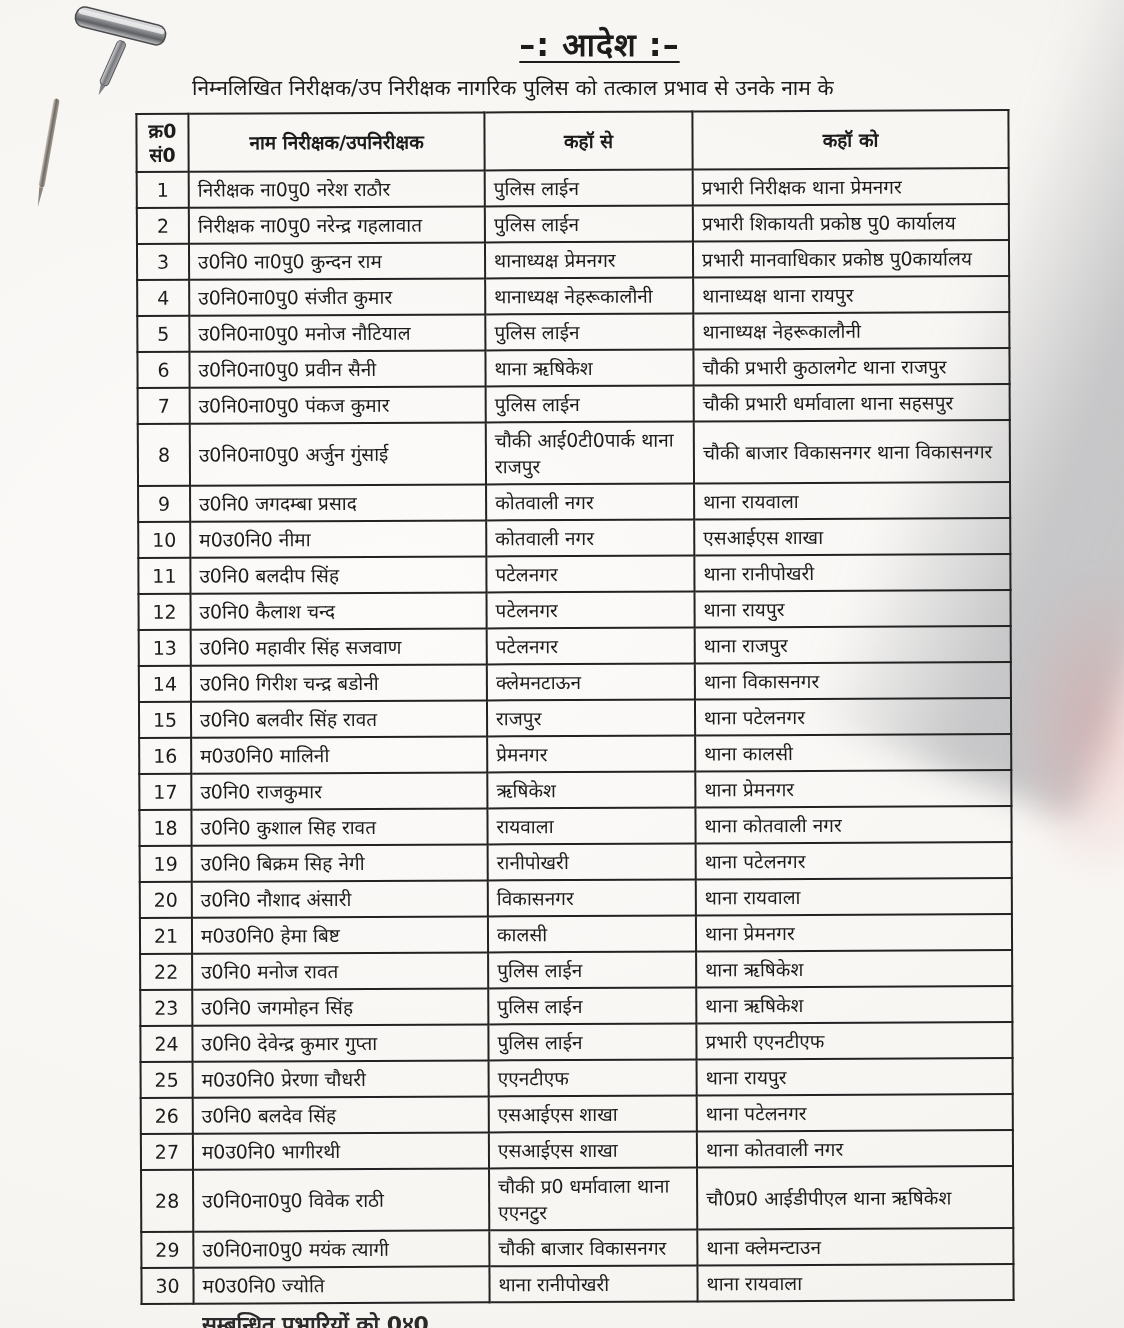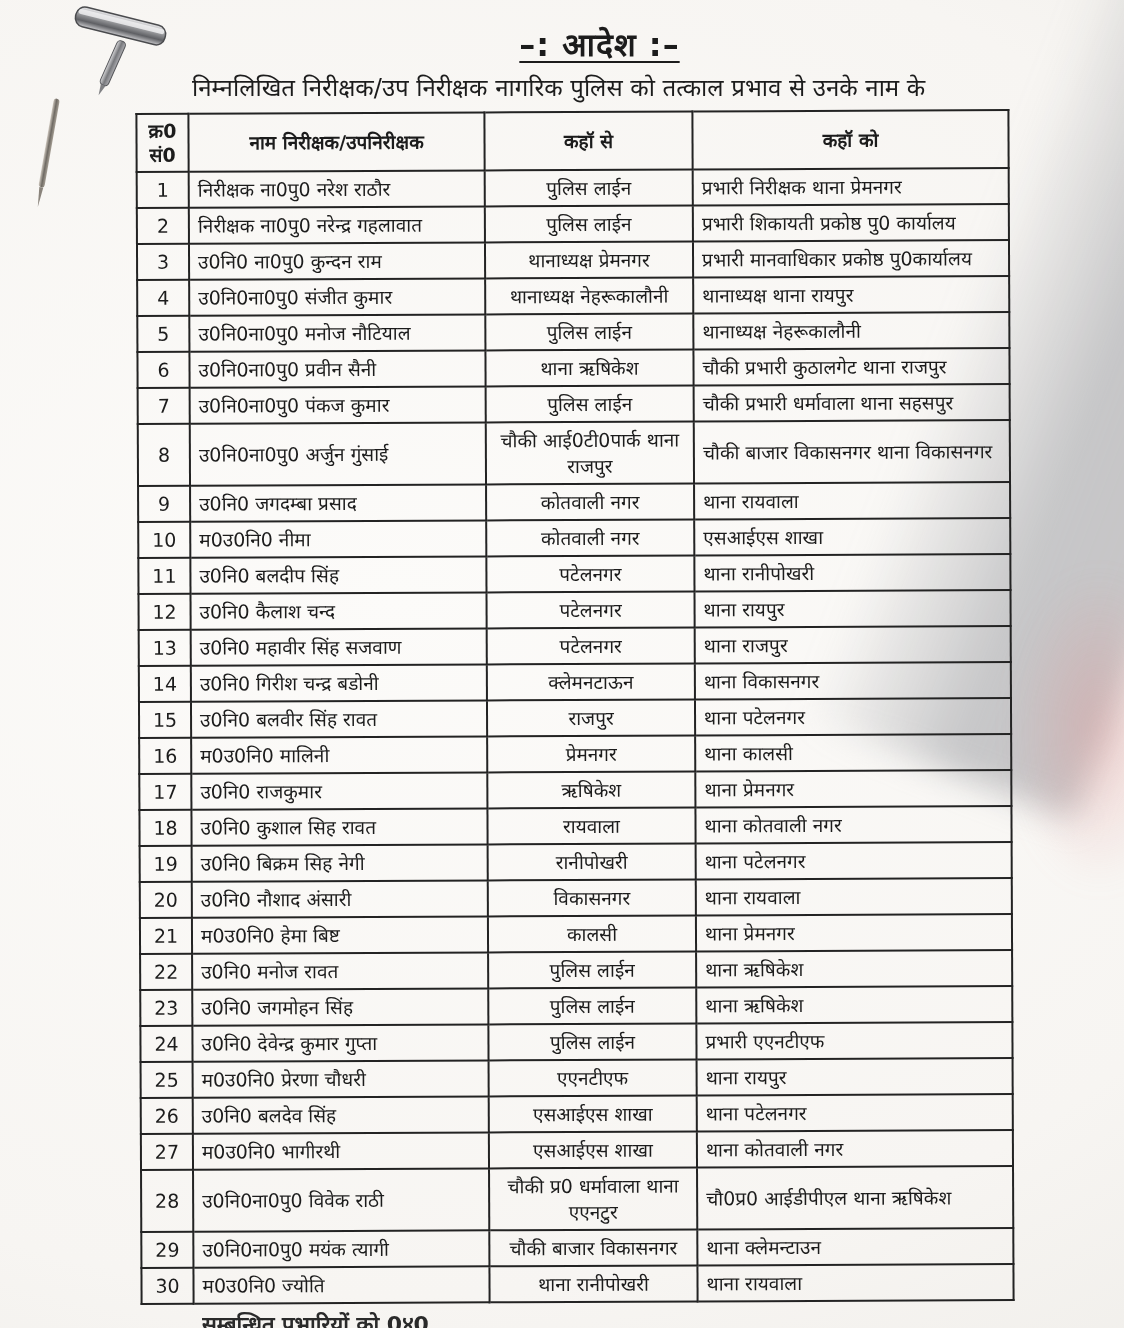--- a/index.html
+++ b/index.html
@@ -43,7 +43,7 @@
   .doc-title span{
     text-decoration:underline;text-underline-offset:5px;text-decoration-thickness:2px;
   }
-  .intro{font-size:24px;line-height:30px;margin-top:8px;}
+  .intro{font-size:21px;line-height:30px;margin-top:8px;}
   .intro .l1{padding-left:80px;}
   .intro .l2{padding-left:2px;}
   

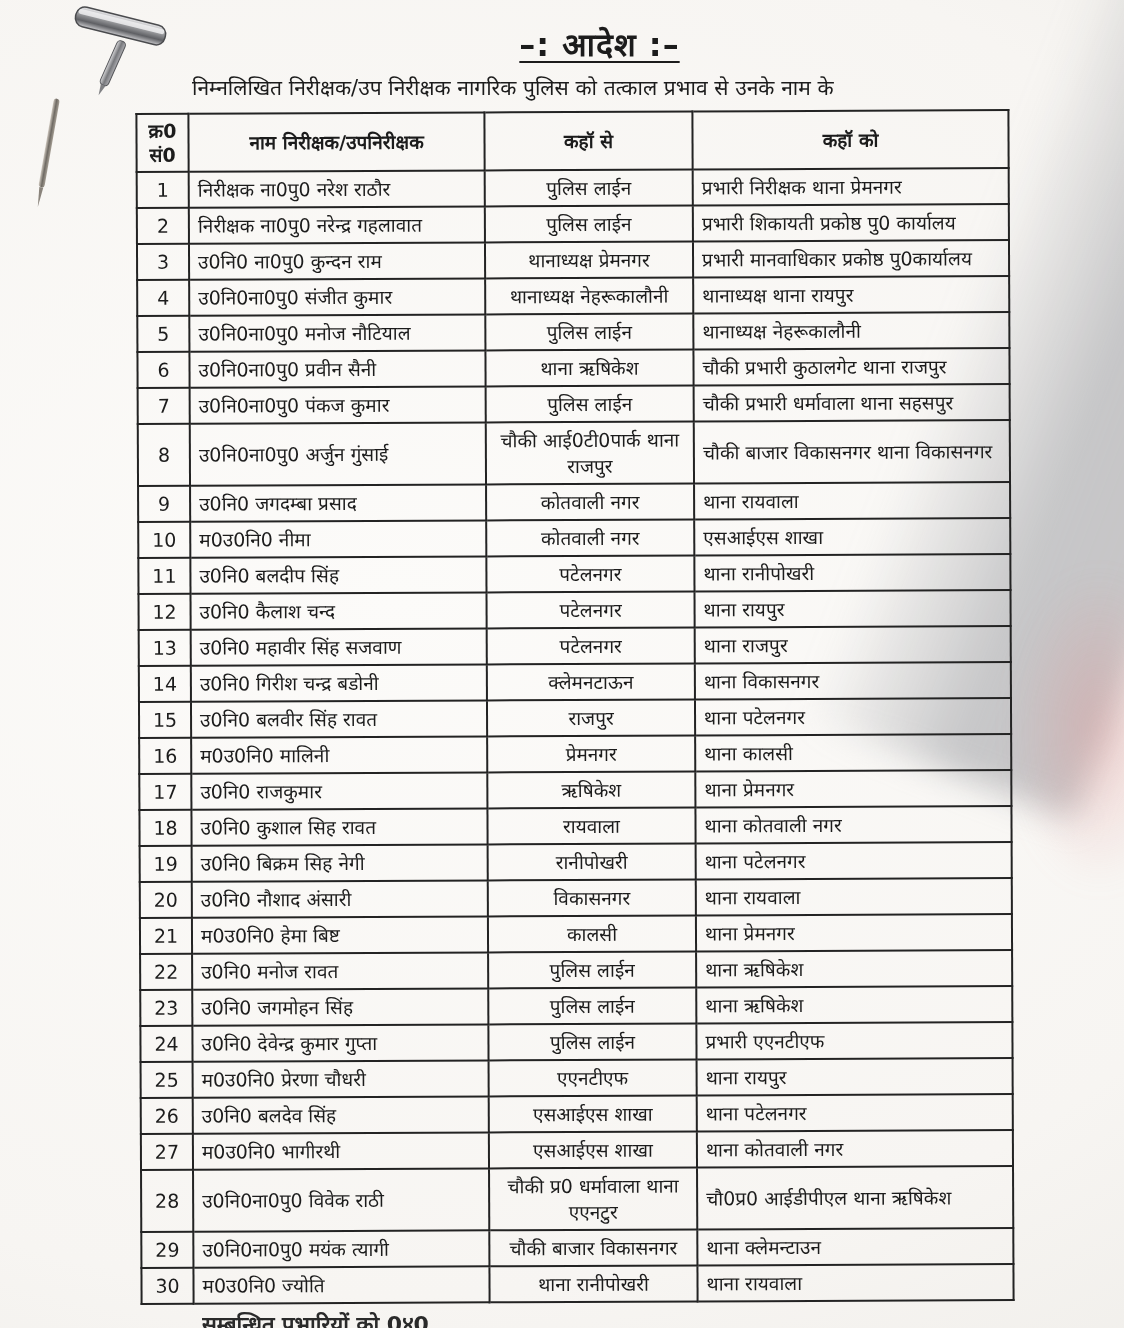--- a/index.html
+++ b/index.html
@@ -68,7 +68,7 @@
   th .stack{display:block;text-align:center;line-height:24px;}
   .cell-sn{text-align:center;}
   .cell-name{text-align:left;padding-left:12px;}
-  .cell-from{text-align:center;}
+  .cell-from{text-align:left;}
   .cell-to{text-align:left;padding-left:10px;}
   th.h-name,th.h-from,th.h-to{text-align:center;padding-top:6px;}
   

